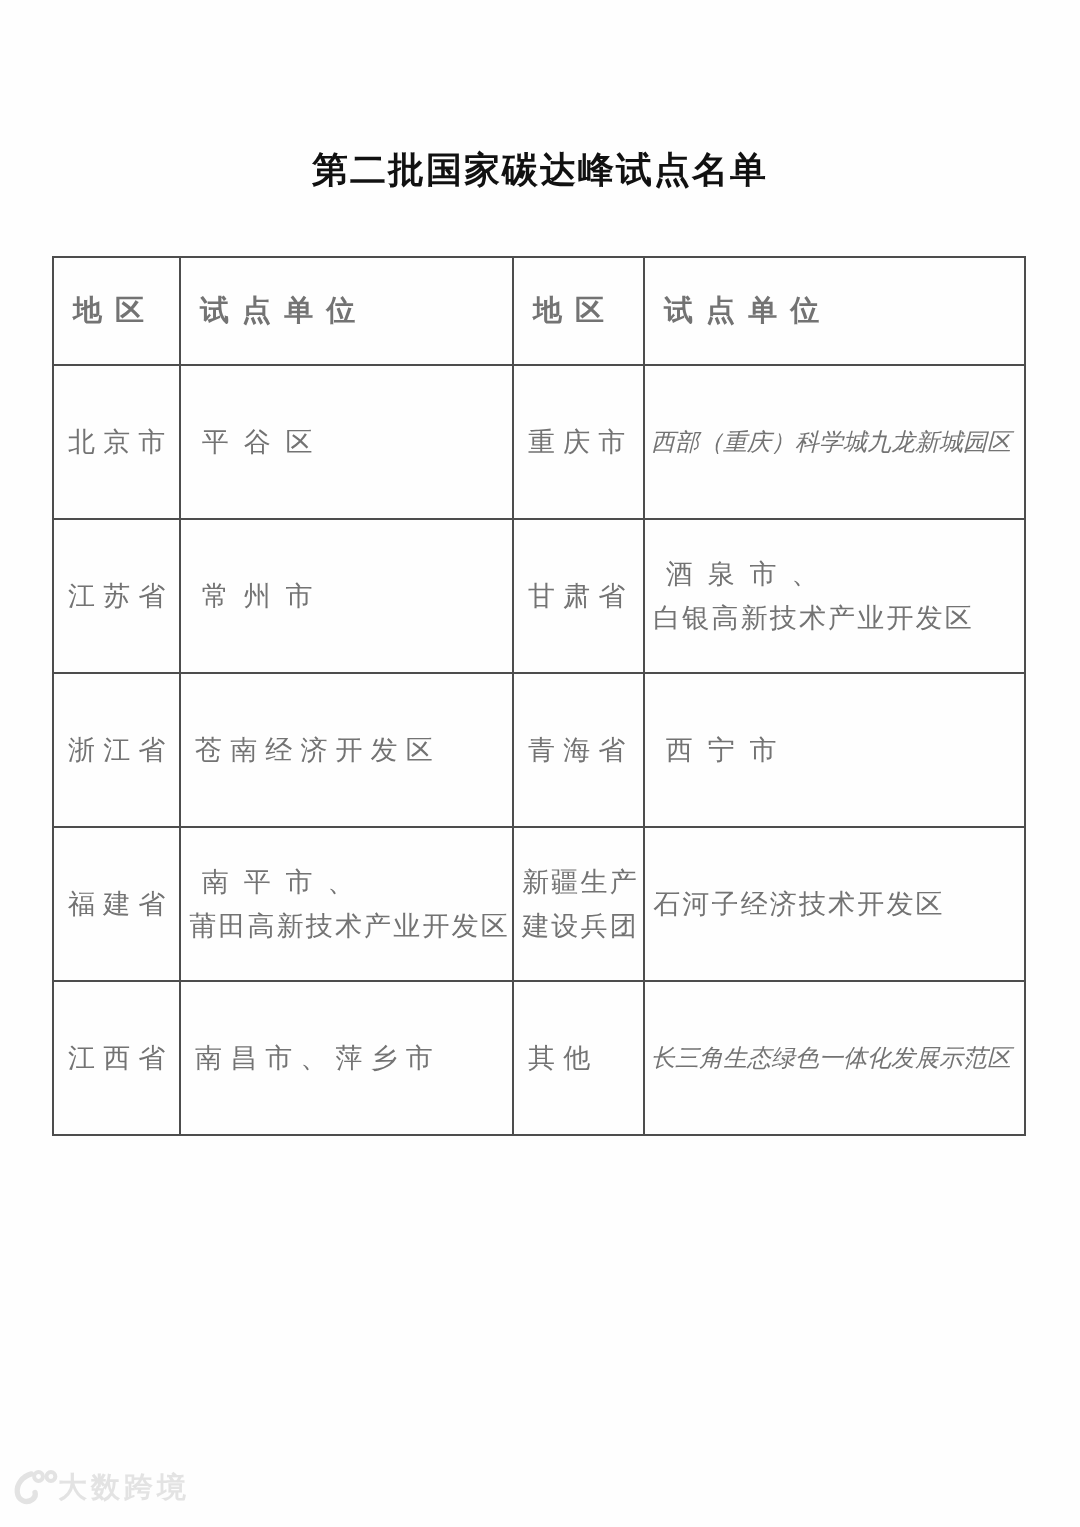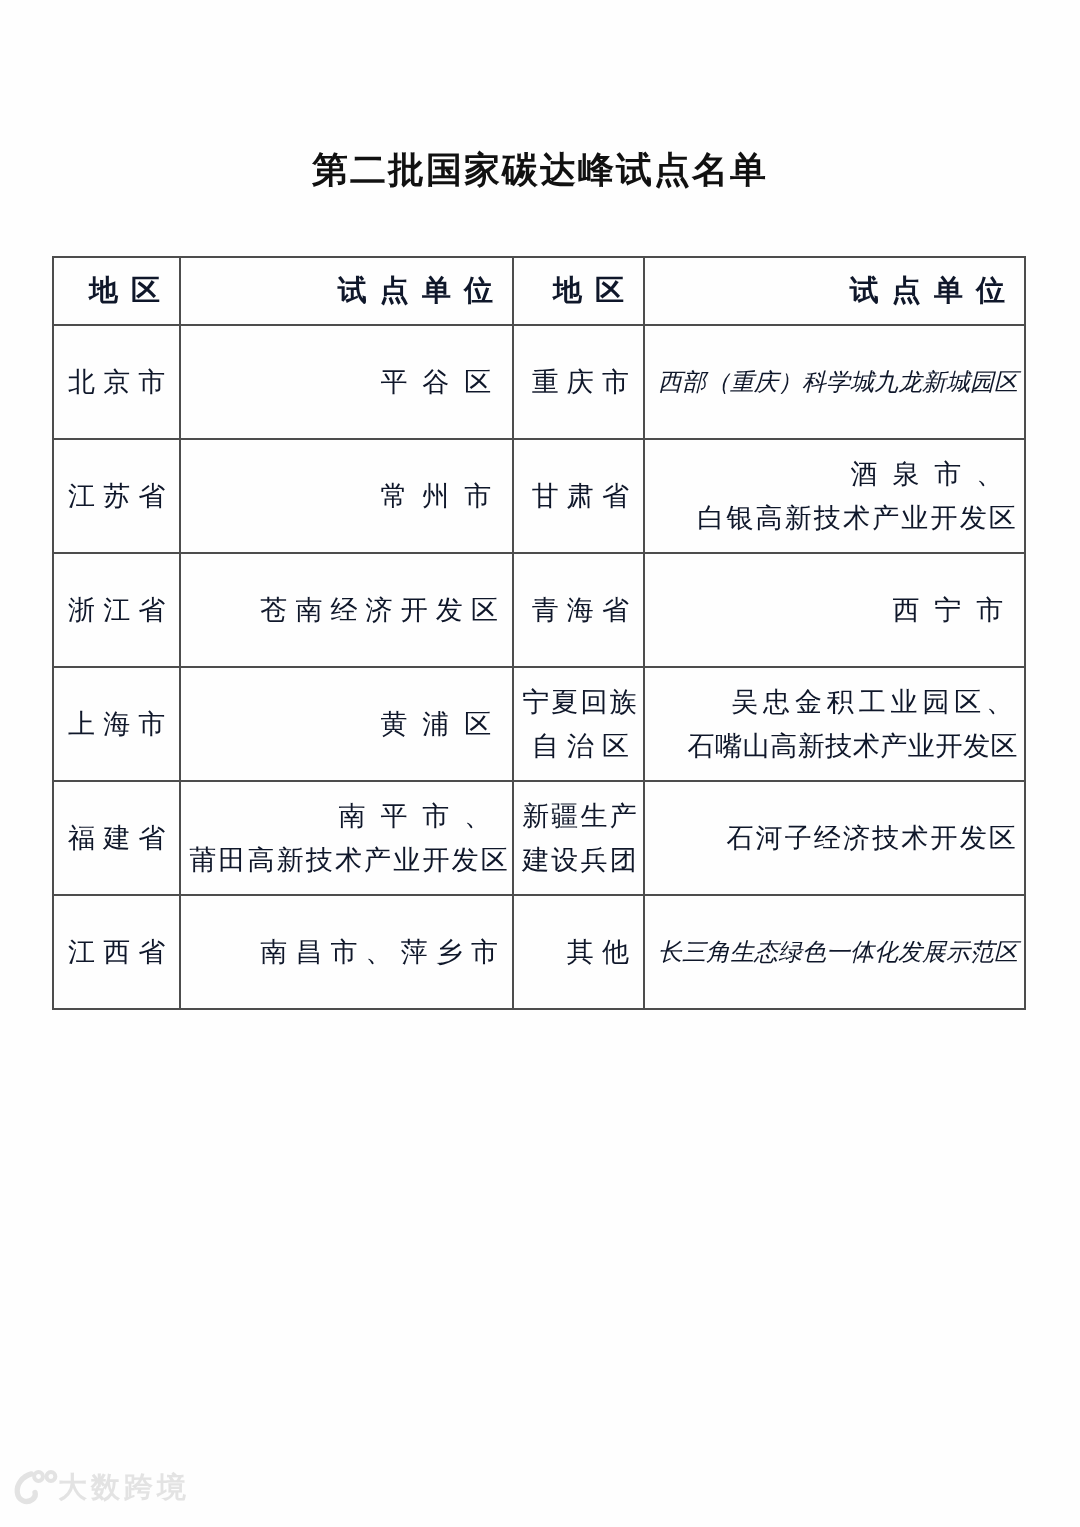--- a/index.html
+++ b/index.html
@@ -35,10 +35,10 @@
   }
   .pilot-table th, .pilot-table td {
     border: 2px solid #4d4d4d;
-    text-align: right;
+    text-align: left;
     vertical-align: middle;
-    padding: 0 6px;
-    color: #0f172a;
+    padding: 20px 6px;
+    color: #737373;
     overflow: hidden;
   }
   .pilot-table th {

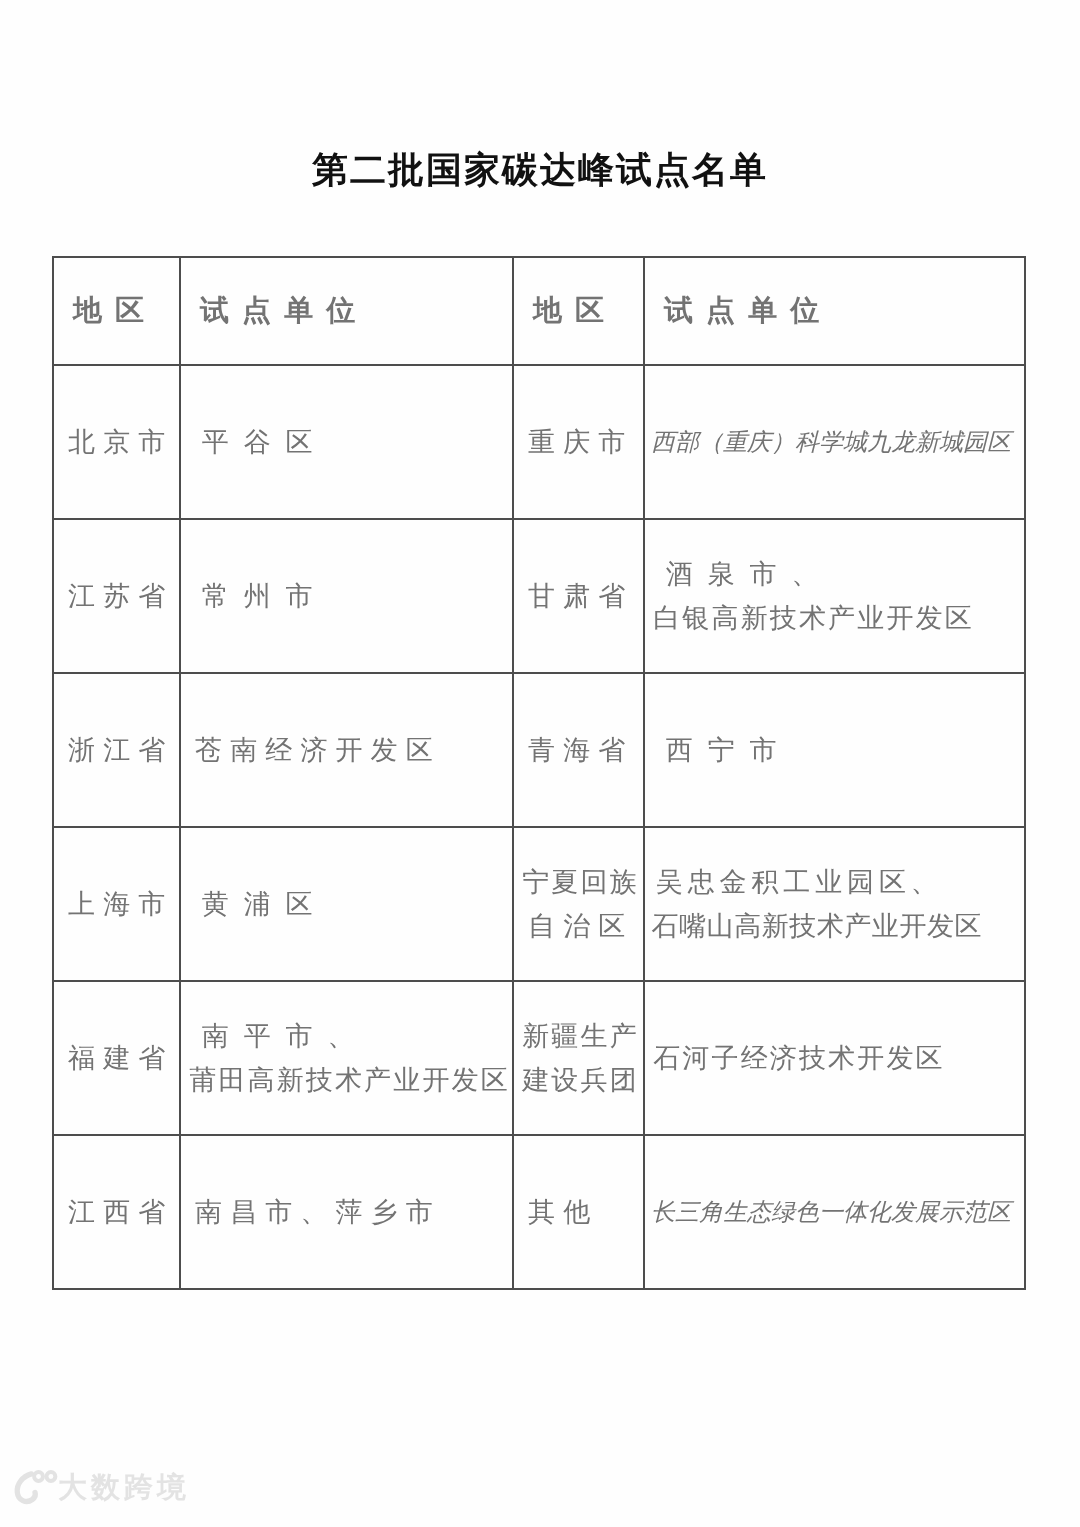--- a/index.html
+++ b/index.html
@@ -143,22 +143,6 @@
         </tr>
         <tr>
           <td>
-            <div class="line sp-l">上海市</div>
-          </td>
-          <td>
-            <div class="line sp-xl">黄浦区</div>
-          </td>
-          <td>
-            <div class="line sp-s">宁夏回族</div>
-            <div class="line sp-l">自治区</div>
-          </td>
-          <td>
-            <div class="line sp-m">吴忠金积工业园区、</div>
-            <div class="line sp-xs">石嘴山高新技术产业开发区</div>
-          </td>
-        </tr>
-        <tr>
-          <td>
             <div class="line sp-l">福建省</div>
           </td>
           <td>

